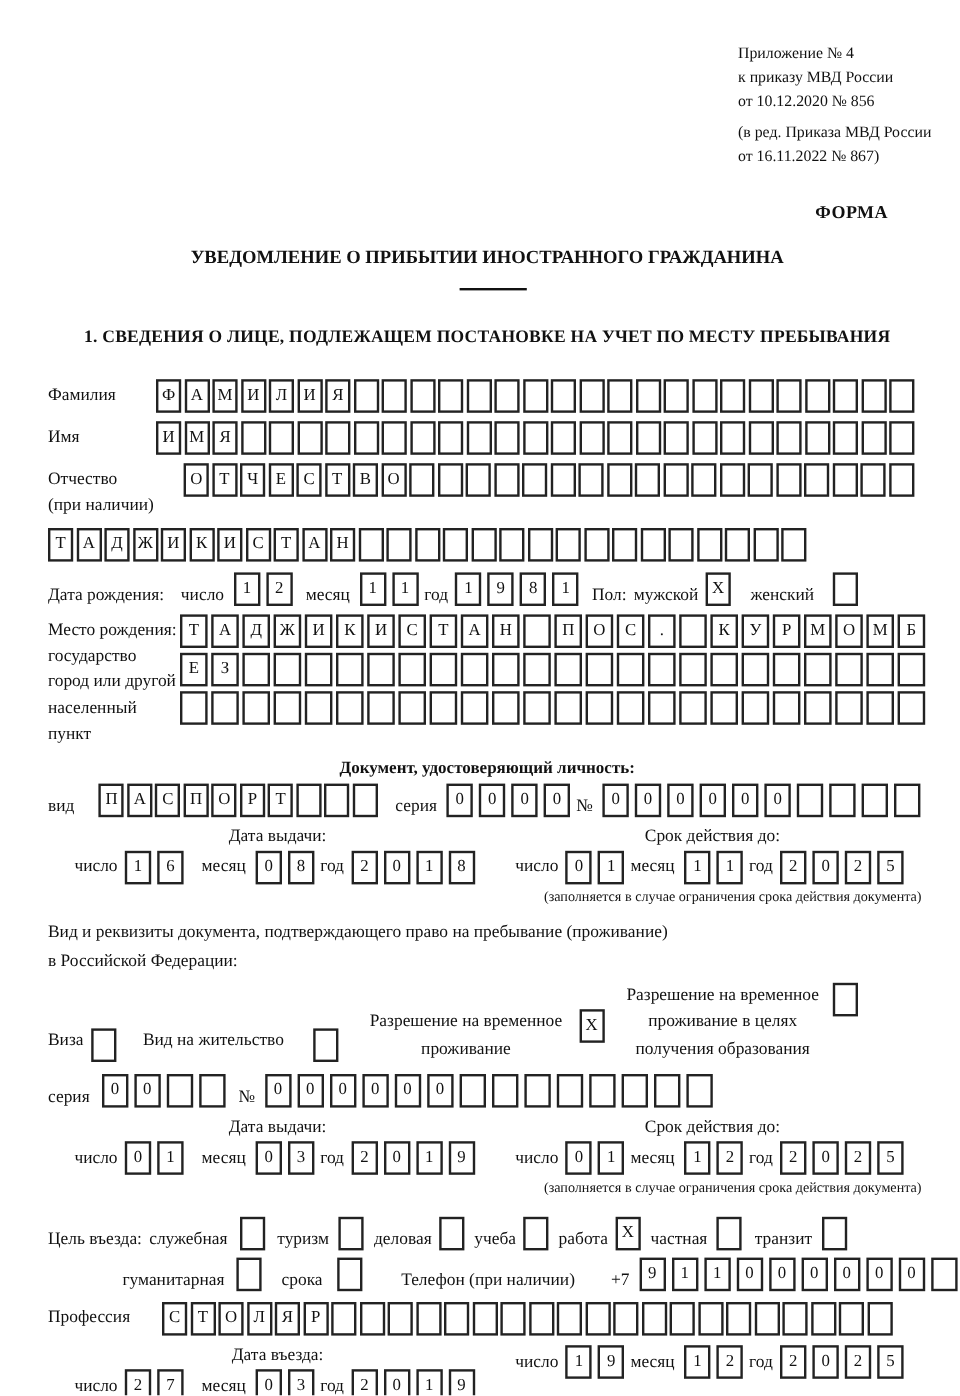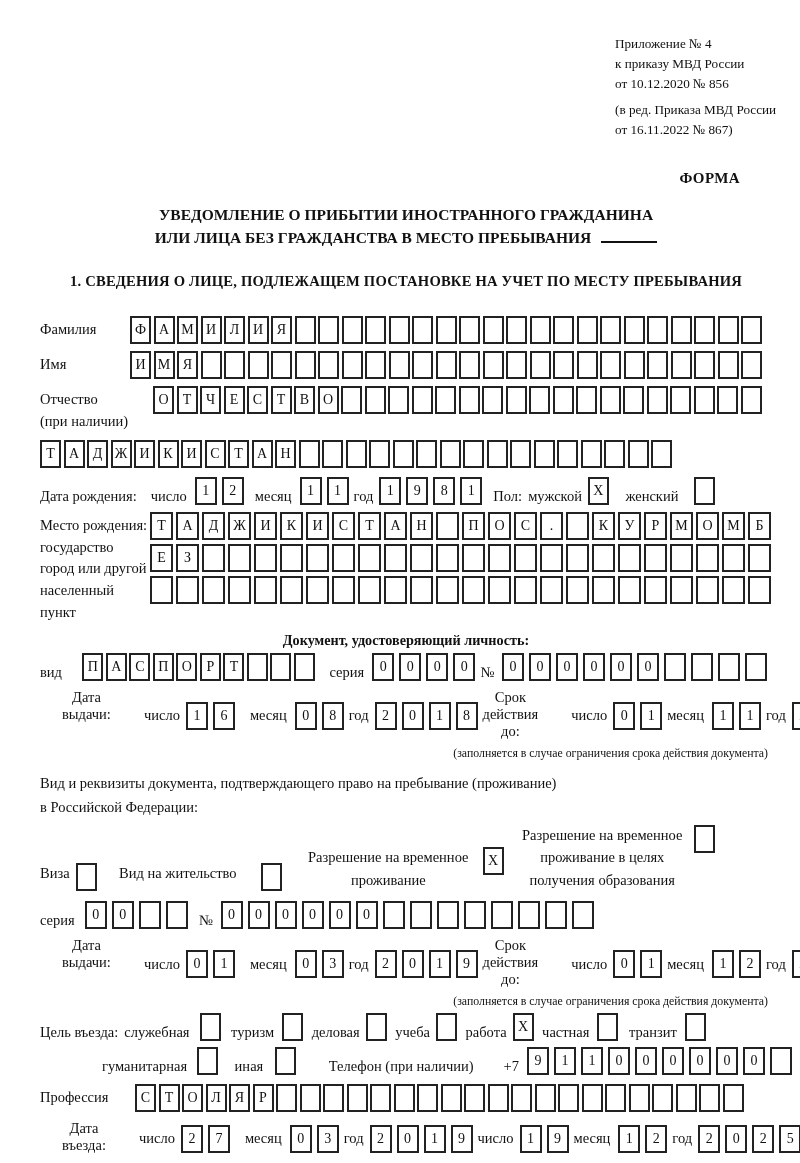--- a/index.html
+++ b/index.html
@@ -68,7 +68,7 @@
 
   <div class="title">
     <span>УВЕДОМЛЕНИЕ О ПРИБЫТИИ ИНОСТРАННОГО ГРАЖДАНИНА</span><br>
-    <span>ИЛИ ЛИЦА БЕЗ ГРАЖДАНСТВА В МЕСТО ПРЕБЫВАНИЯ</span><span class="blank"></span>
+    <span class="blank"></span>
   </div>
 
   <div class="sec">1. СВЕДЕНИЯ О ЛИЦЕ, ПОДЛЕЖАЩЕМ ПОСТАНОВКЕ НА УЧЕТ ПО МЕСТУ ПРЕБЫВАНИЯ</div>

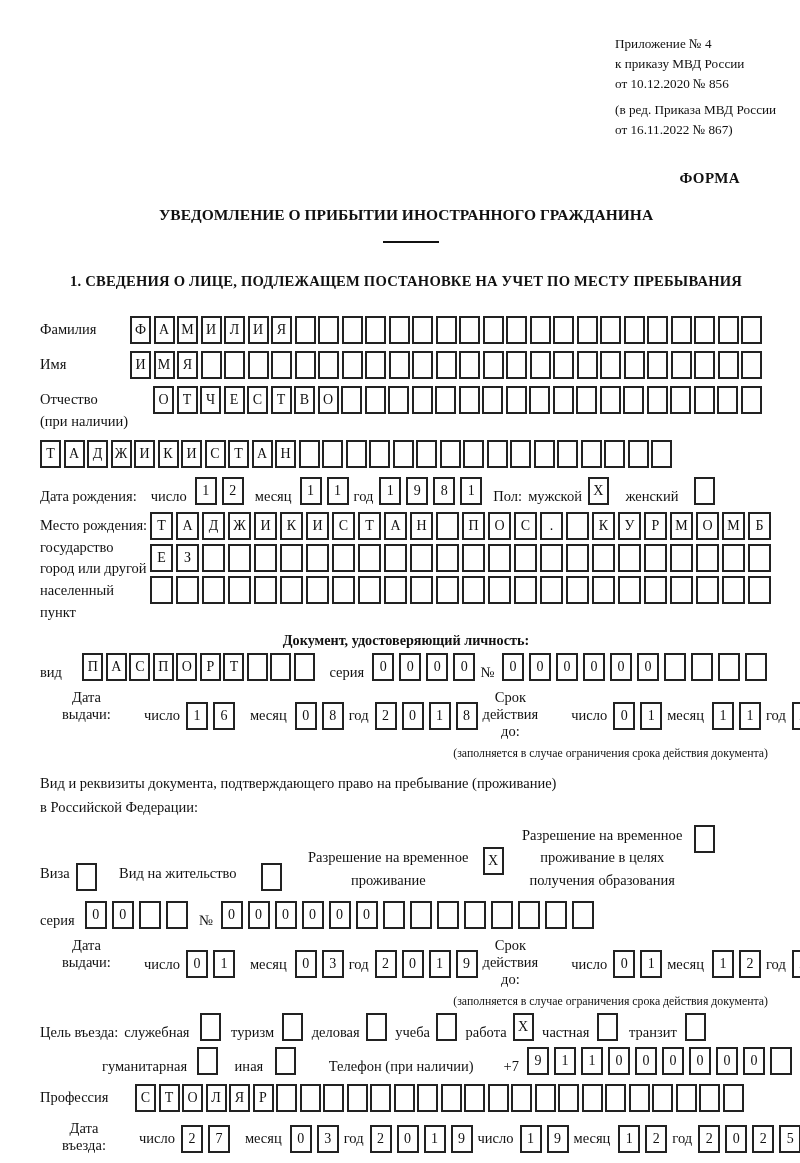--- a/index.html
+++ b/index.html
@@ -41,7 +41,7 @@
 
   .dochead{text-align:center;font-weight:bold;margin-top:8px;font-size:14.2px;}
   .dgrow{display:flex;justify-content:space-between;margin-top:8px;padding-right:14px;}
-  .dg{display:flex;flex-direction:row;gap:33px;}
+  .dg{display:flex;flex-direction:column;}
   .dgtitle{text-align:center;margin-bottom:3px;}
   .dline{display:flex;align-items:center;}
   .note{text-align:right;font-size:11.8px;margin-top:3px;padding-right:4px;}

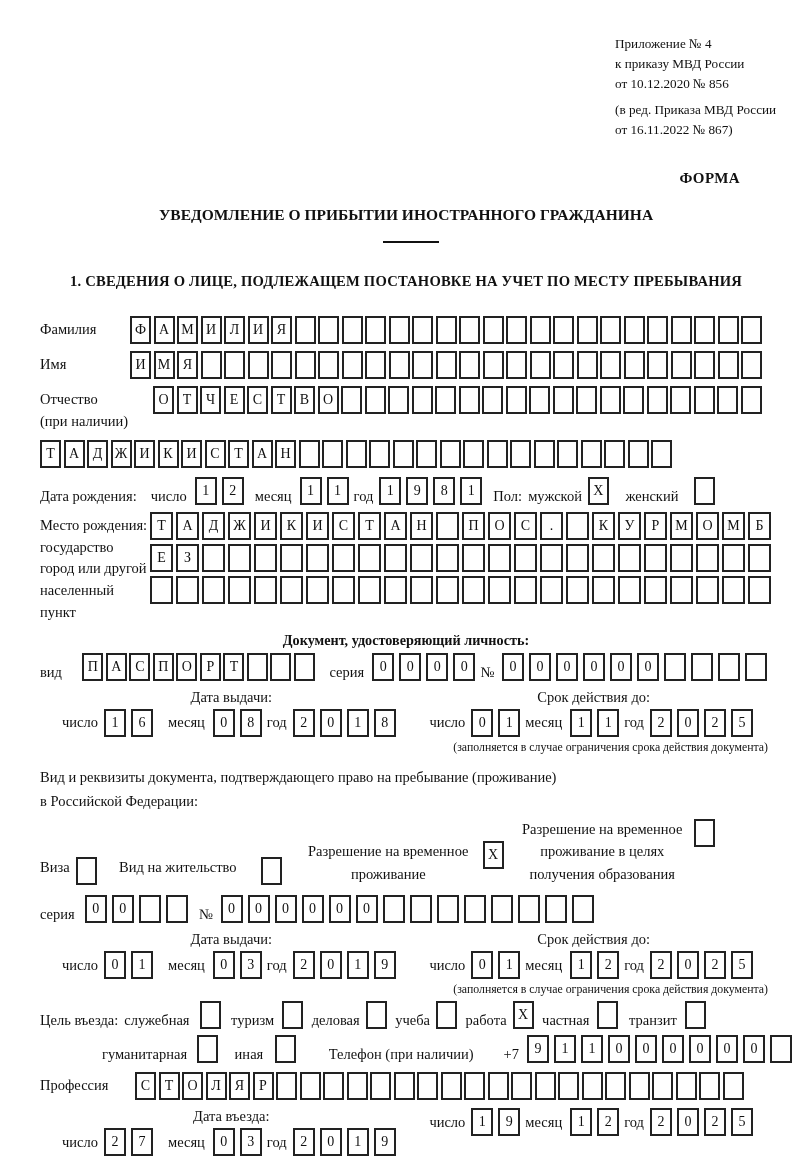--- a/index.html
+++ b/index.html
@@ -525,7 +525,7 @@
   </div>
   <div class="note">(заполняется в случае ограничения срока действия документа)</div>
 
-  <div class="inline" style="margin-top:4px;">
+  <div class="inline" style="margin-top:17px;">
     <span class="lbl">Цель въезда:</span>
     <span class="lbl ml6">служебная</span>
     <span class="boxes cb ml10">

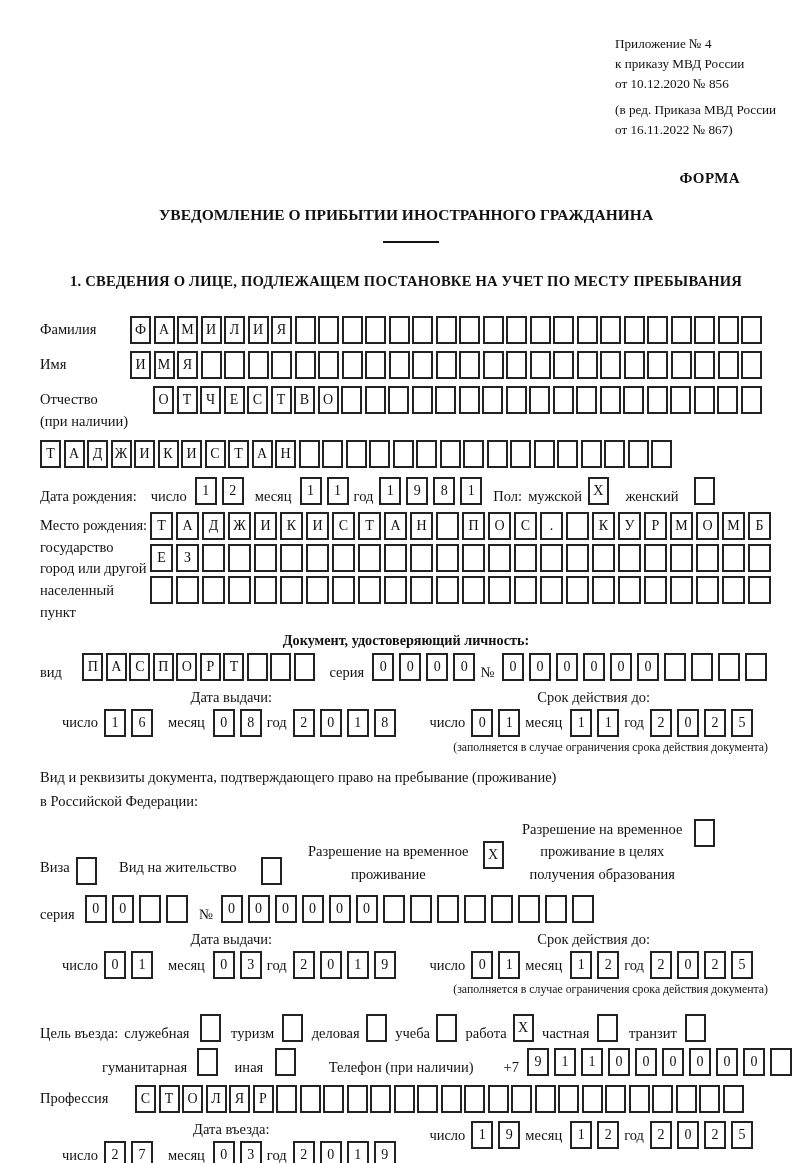--- a/index.html
+++ b/index.html
@@ -561,7 +561,7 @@
     <span class="boxes cb ml10">
         <span class="cell"></span>
       </span>
-    <span class="lbl ml14">иная</span>
+    <span class="lbl ml14">срока</span>
     <span class="boxes cb ml12">
         <span class="cell"></span>
       </span>

